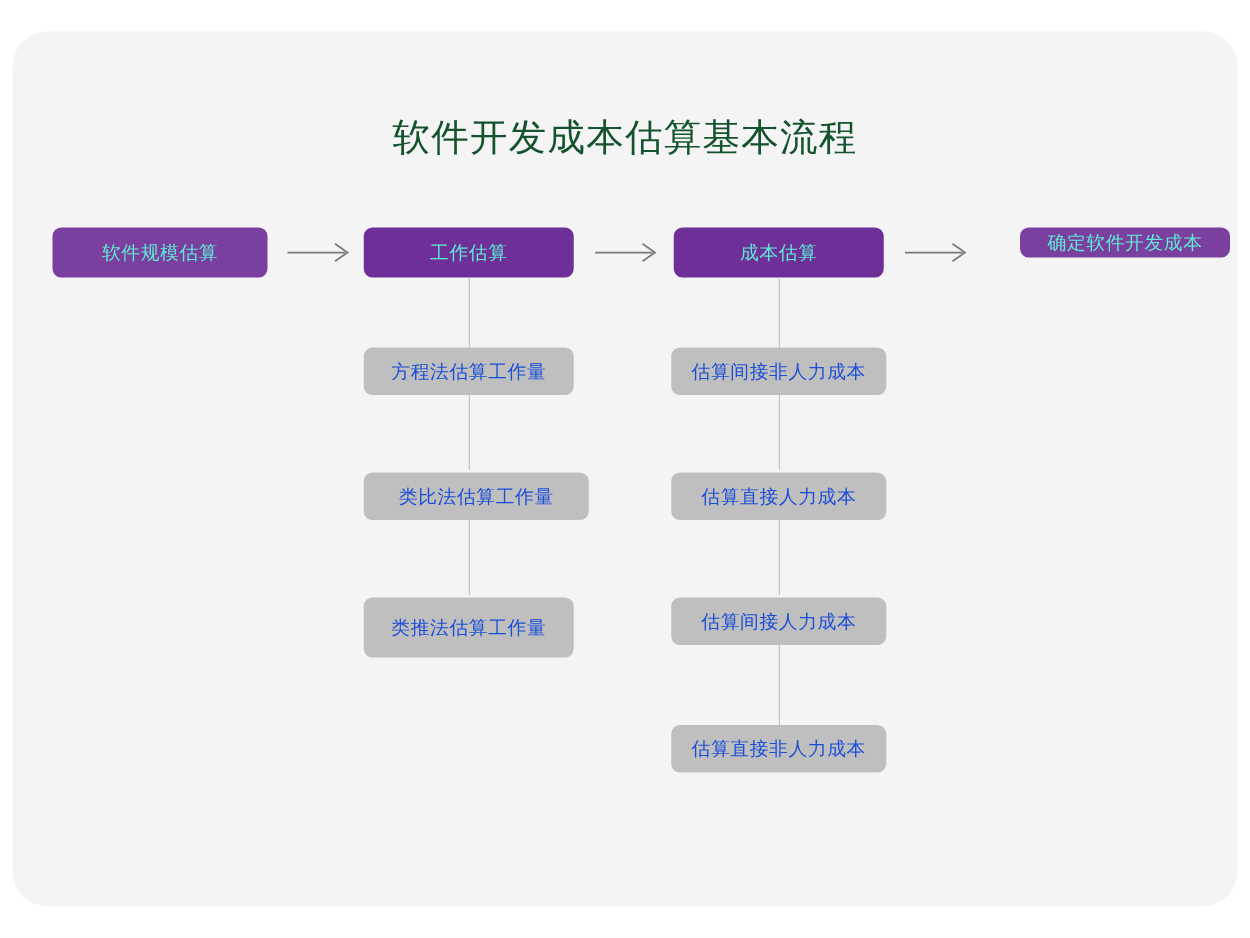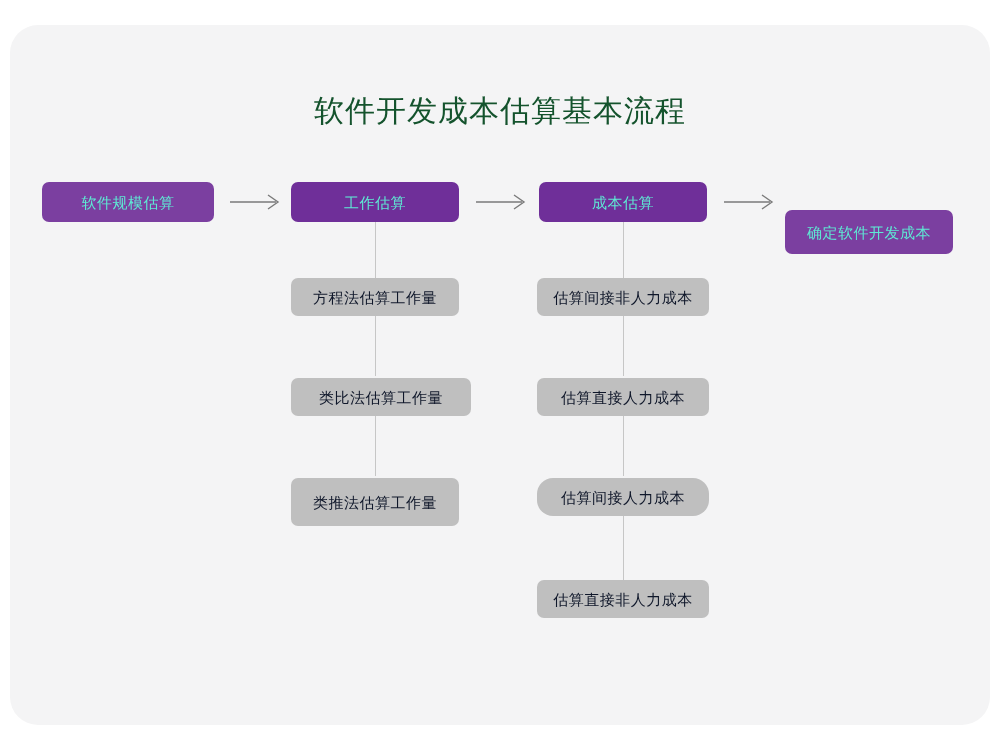--- a/index.html
+++ b/index.html
@@ -125,7 +125,7 @@
     </svg>
   </div>
 
-  <div class="node primary" style="left:785px; top:182px; width:168px; height:44px;margin-top:28px;">确定软件开发成本</div>
+  <div class="node primary" style="left:816px; top:182px; width:168px; height:24px;">确定软件开发成本</div>
 
   <div class="vline" style="left:375px; top:222px; height:56px;"></div>
   <div class="vline" style="left:375px; top:316px; height:60px;"></div>

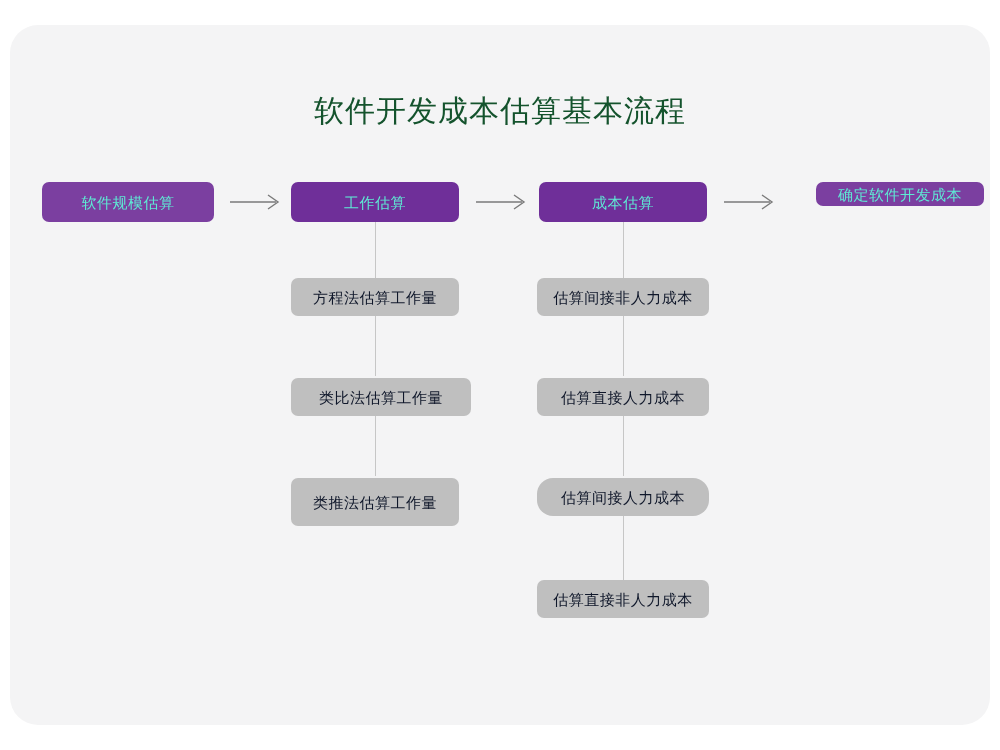--- a/index.html
+++ b/index.html
@@ -69,7 +69,7 @@
   }
   .node.secondary {
     background: #bfbfbf;
-    color: #0f172a;
+    color: #1d4ed8;
   }
 
   

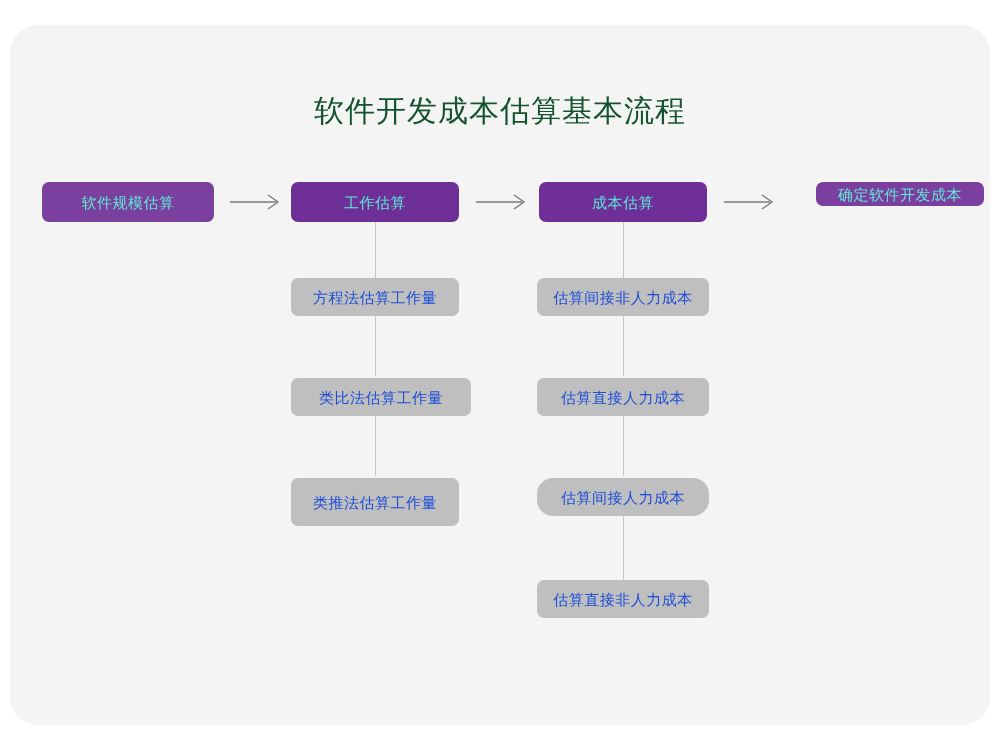--- a/index.html
+++ b/index.html
@@ -146,7 +146,7 @@
 
   <div class="node secondary" style="left:537px; top:378px; width:172px; height:38px;">估算直接人力成本</div>
 
-  <div class="node secondary" style="left:537px; top:478px; width:172px; height:38px;border-radius:16px;">估算间接人力成本</div>
+  <div class="node secondary" style="left:537px; top:478px; width:172px; height:38px;">估算间接人力成本</div>
 
   <div class="node secondary" style="left:537px; top:580px; width:172px; height:38px;">估算直接非人力成本</div>
 

